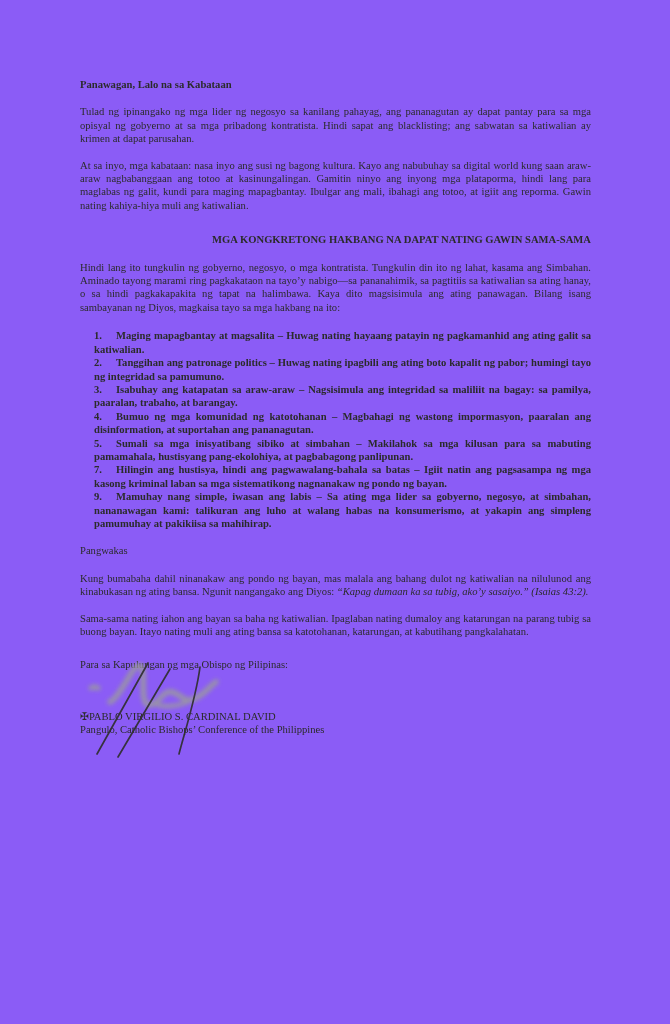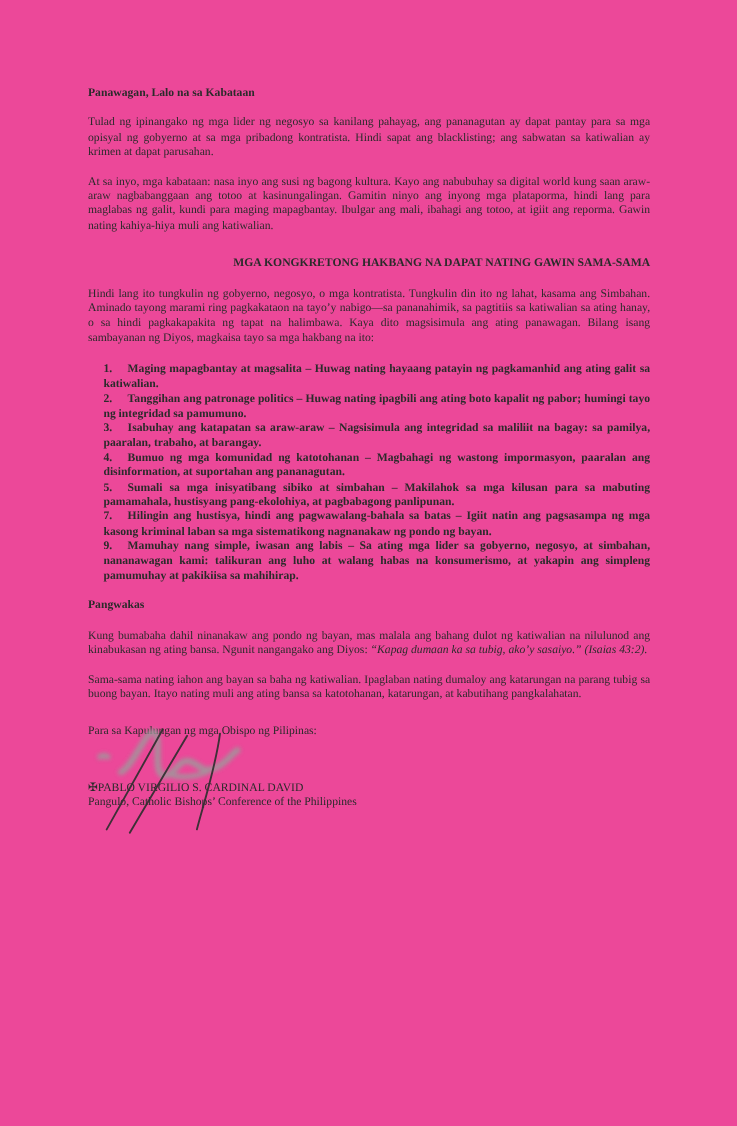--- a/index.html
+++ b/index.html
@@ -11,7 +11,7 @@
     position: relative;
     width: 670px;
     height: 1024px;
-    background: #ec4899;
+    background: #8b5cf6;
     box-sizing: border-box;
     padding: 78px 79px 0 80px;
     overflow: hidden;

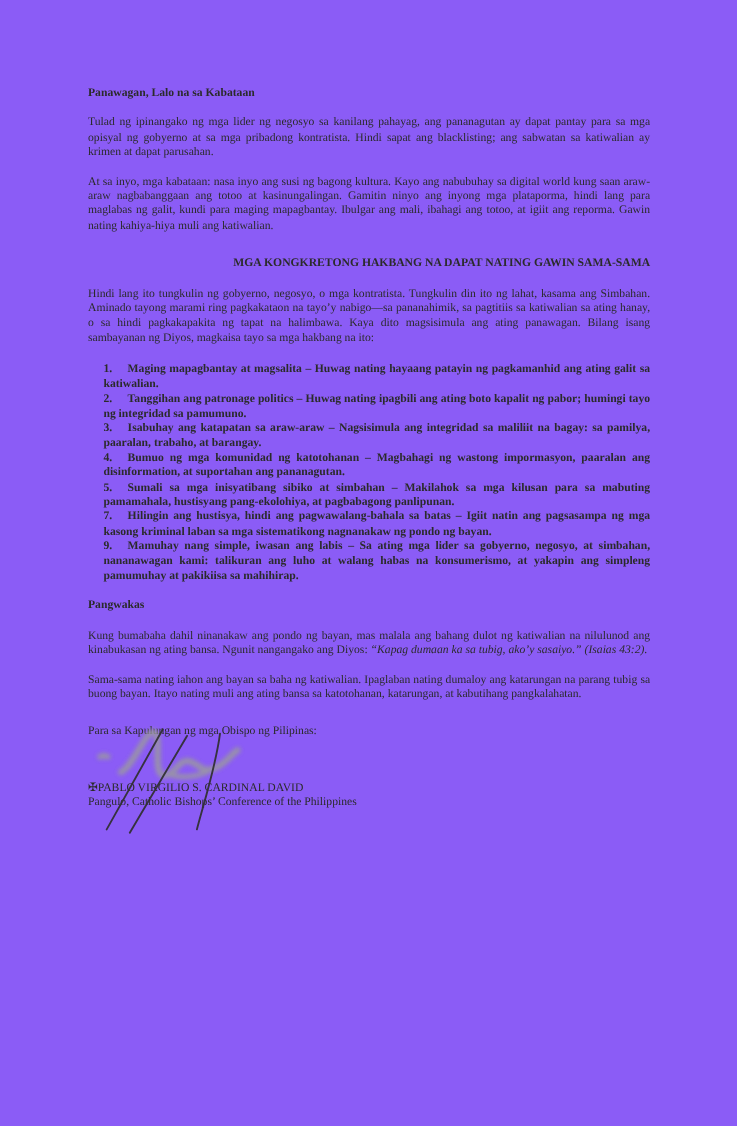--- a/index.html
+++ b/index.html
@@ -34,7 +34,7 @@
     text-align: right;
   }
   .heading-close {
-    font-weight: bold;
+    font-weight: normal;
     margin: 14px 0 14px 0;
   }
   .intro-para {

